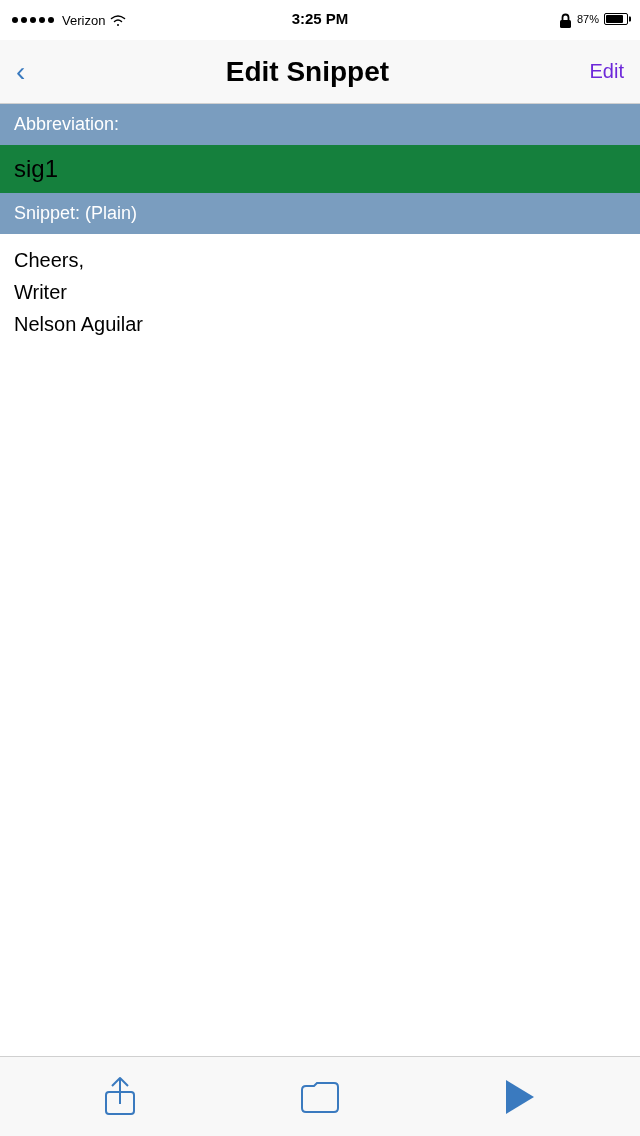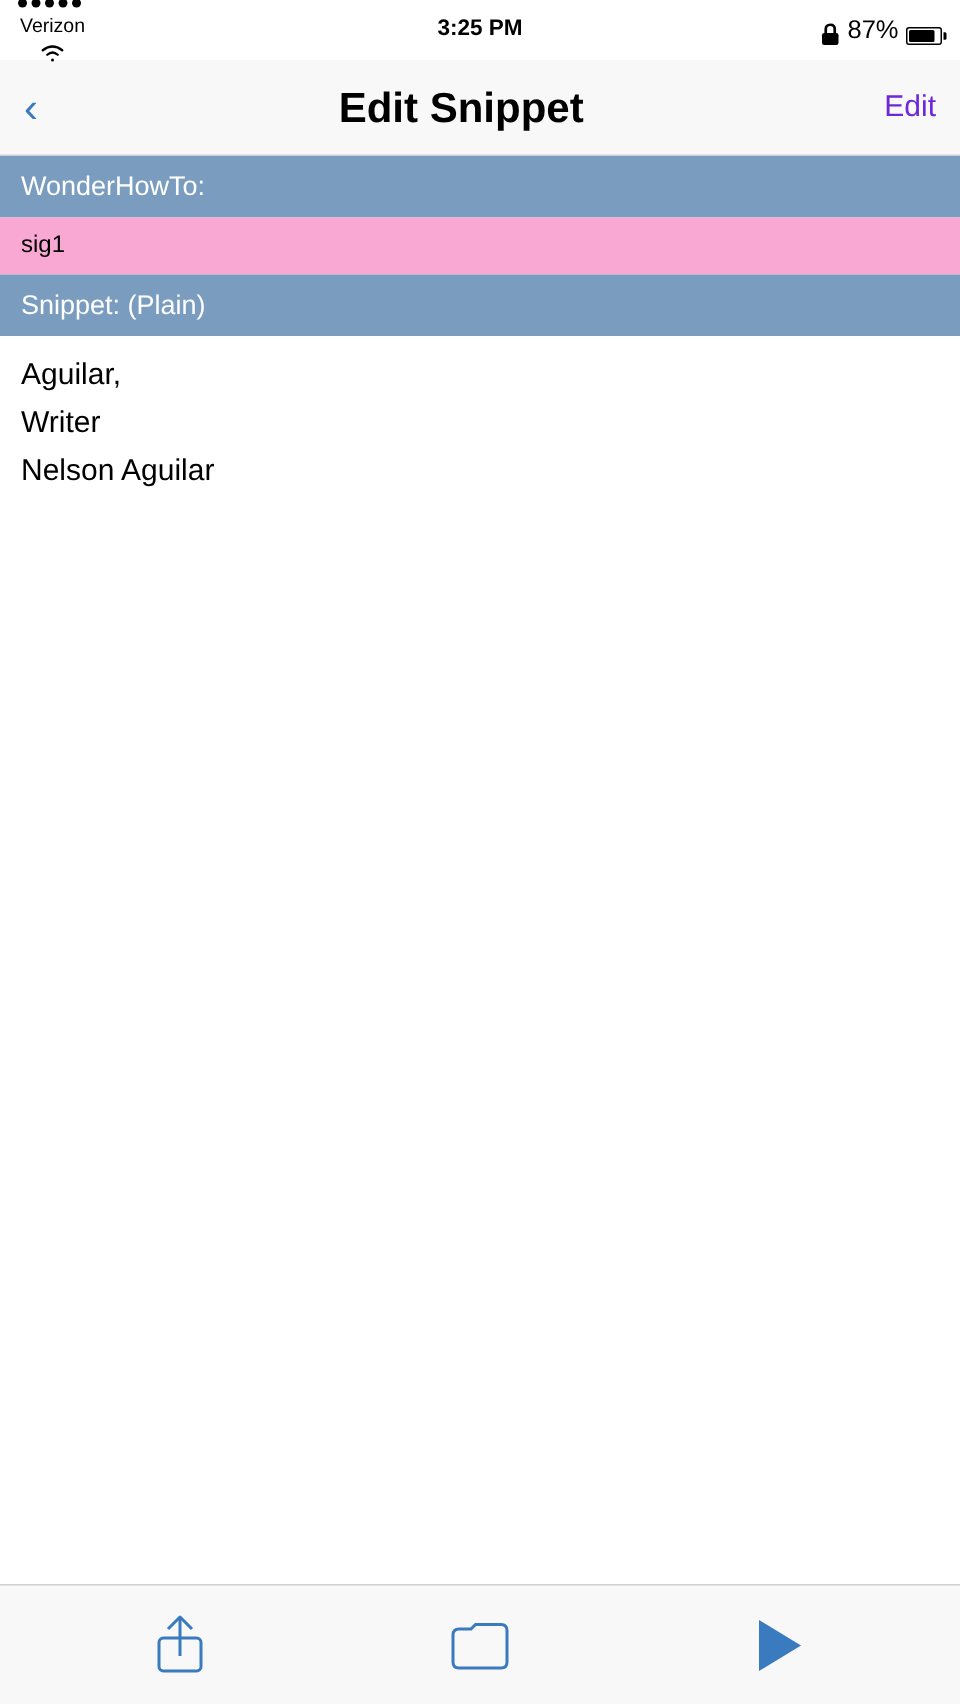--- a/index.html
+++ b/index.html
@@ -29,7 +29,6 @@
       display: flex;
       align-items: center;
       gap: 4px;
-      flex-direction: column;
     }
 
     .status-dots {

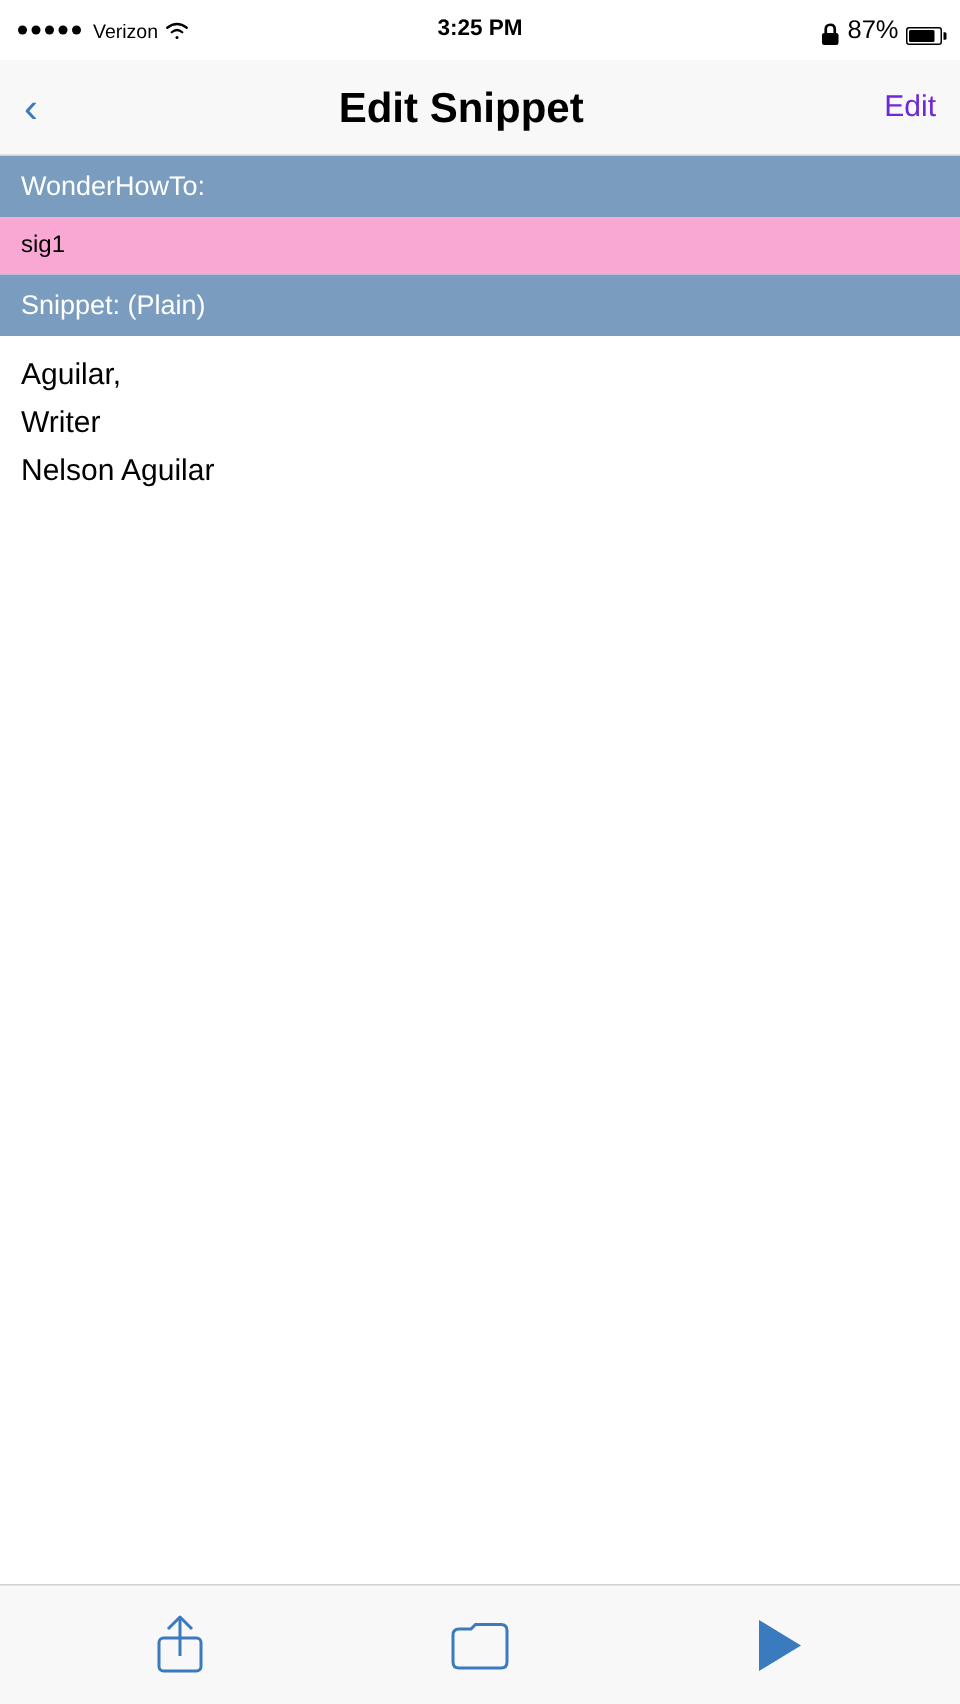--- a/index.html
+++ b/index.html
@@ -60,9 +60,9 @@
 
     .status-right {
       display: flex;
-      align-items: flex-end;
+      align-items: flex-start;
       gap: 5px;
-      font-size: 17px;
+      font-size: 11px;
     }
 
     .battery-container {

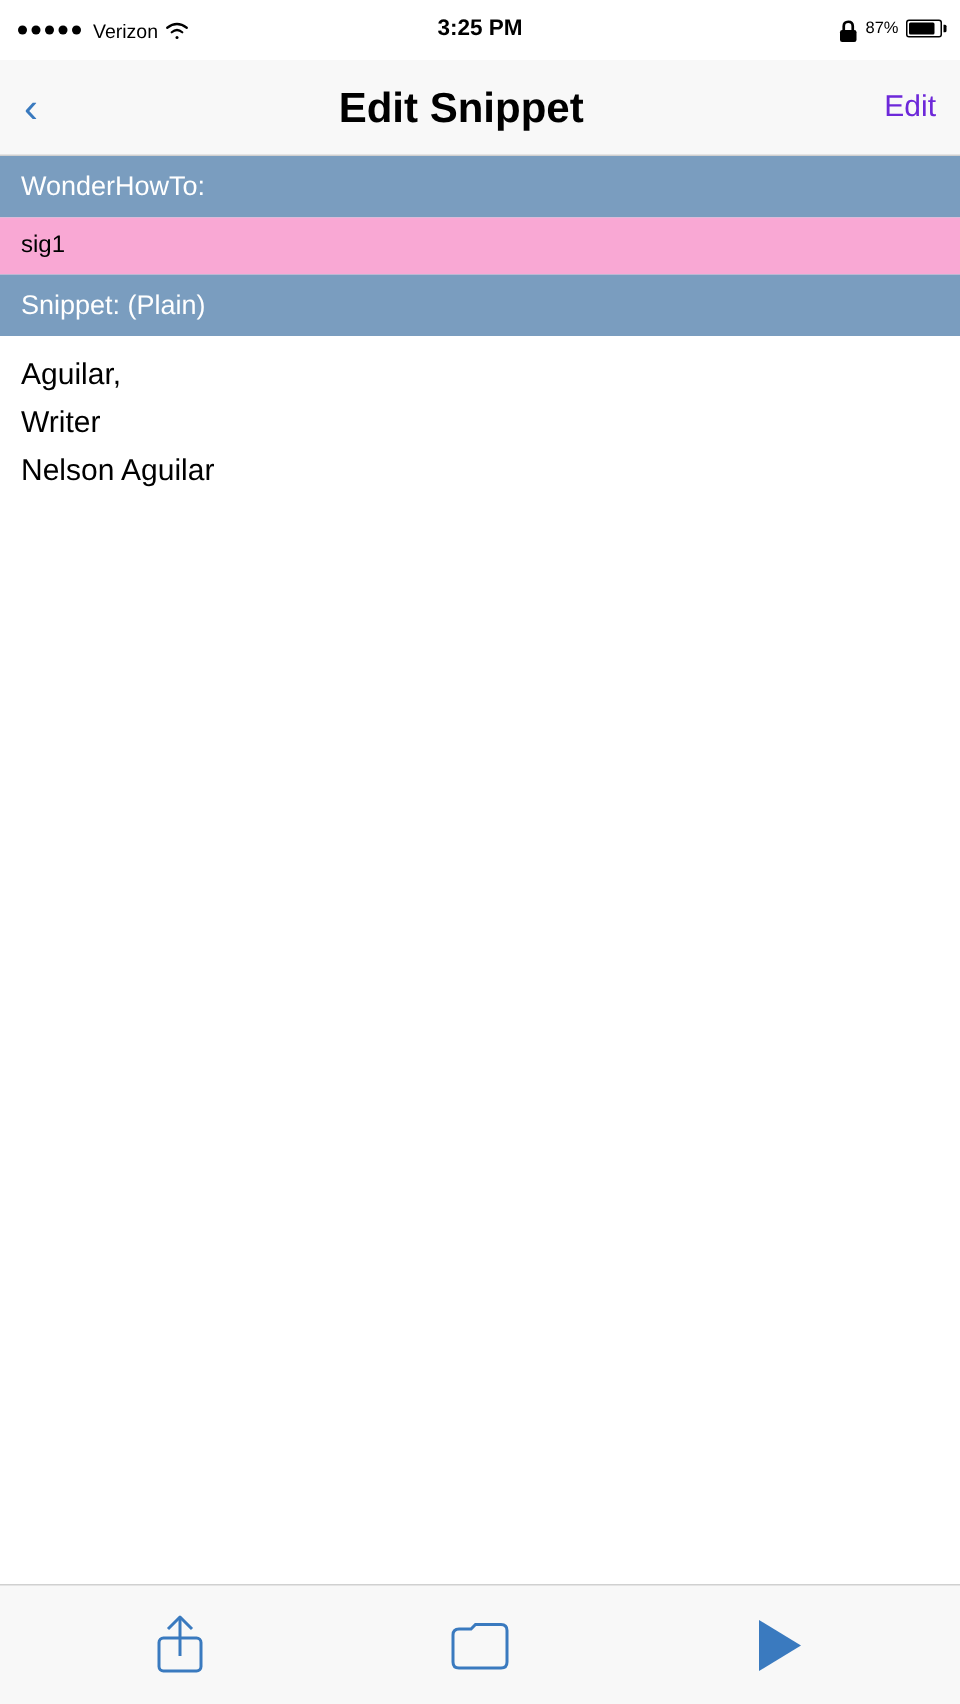--- a/index.html
+++ b/index.html
@@ -229,7 +229,7 @@
 
 <div class="main-content">
 
-  <div class="section-header">WonderHowTo:</div>
+  <div class="section-header">Abbreviation:</div>
   <div class="content-value">sig1</div>
 
   <div class="section-header">Snippet: (Plain)</div>

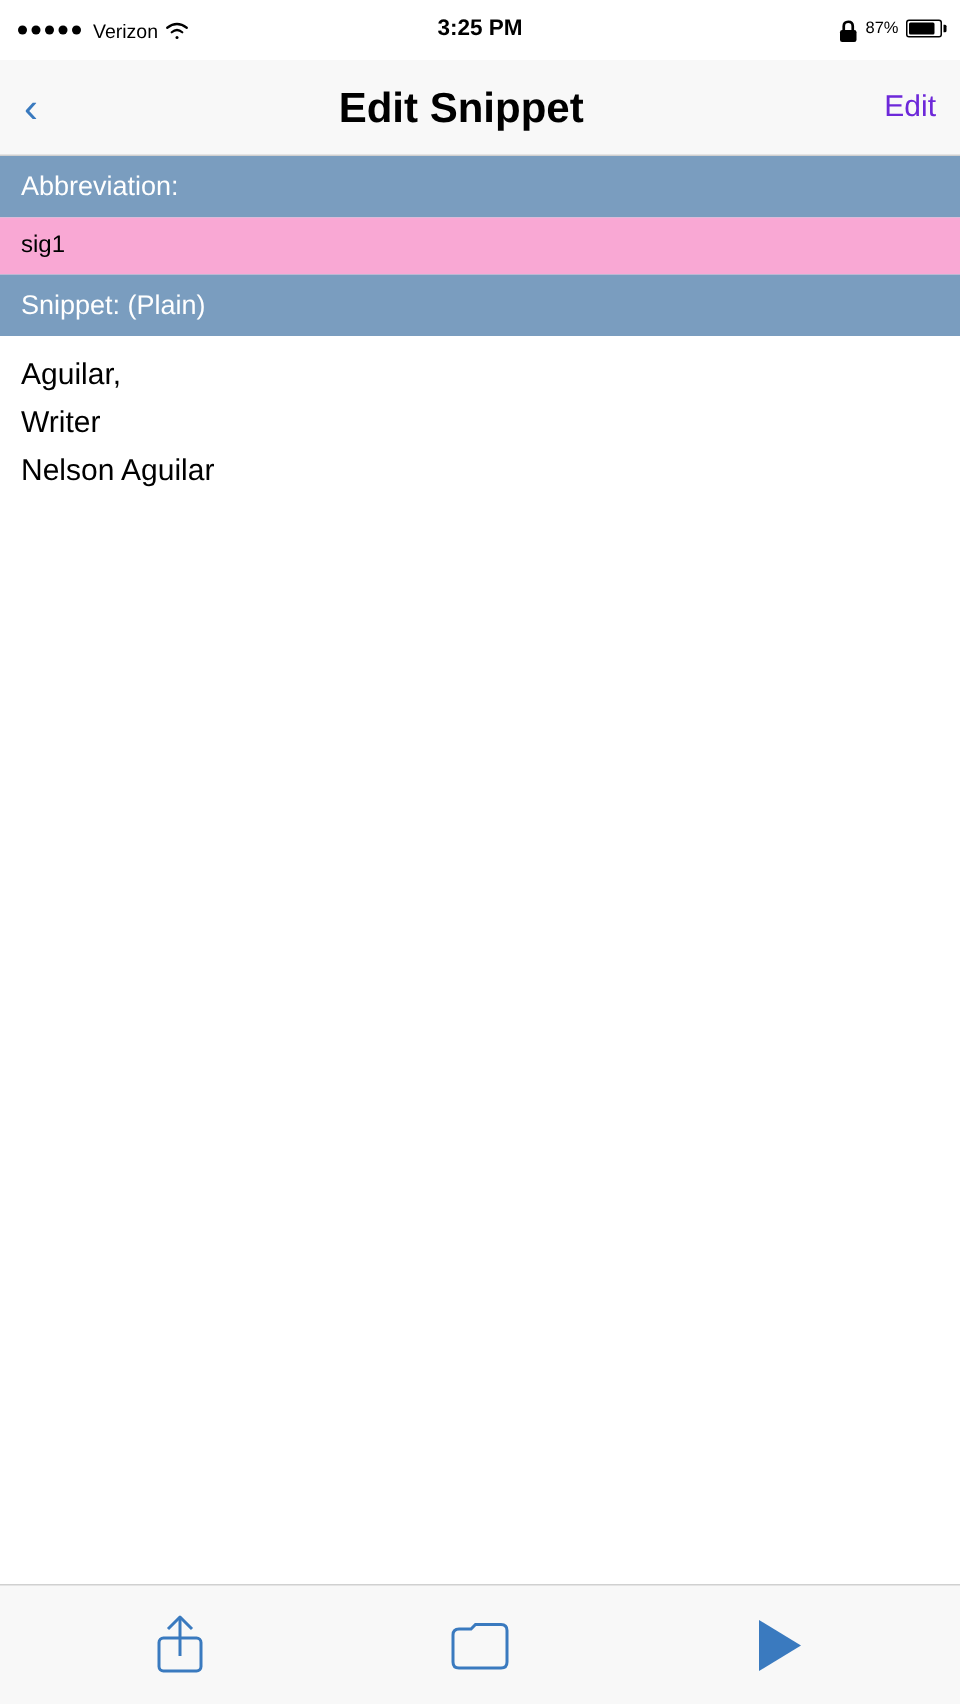--- a/index.html
+++ b/index.html
@@ -145,9 +145,9 @@
     
     .content-value {
       padding: 10px 14px;
-      font-size: 16px;
+      font-size: 24px;
       color: #000;
-      background: #f9a8d4;
+      background: #15803d;
     }
 
     .content-text {

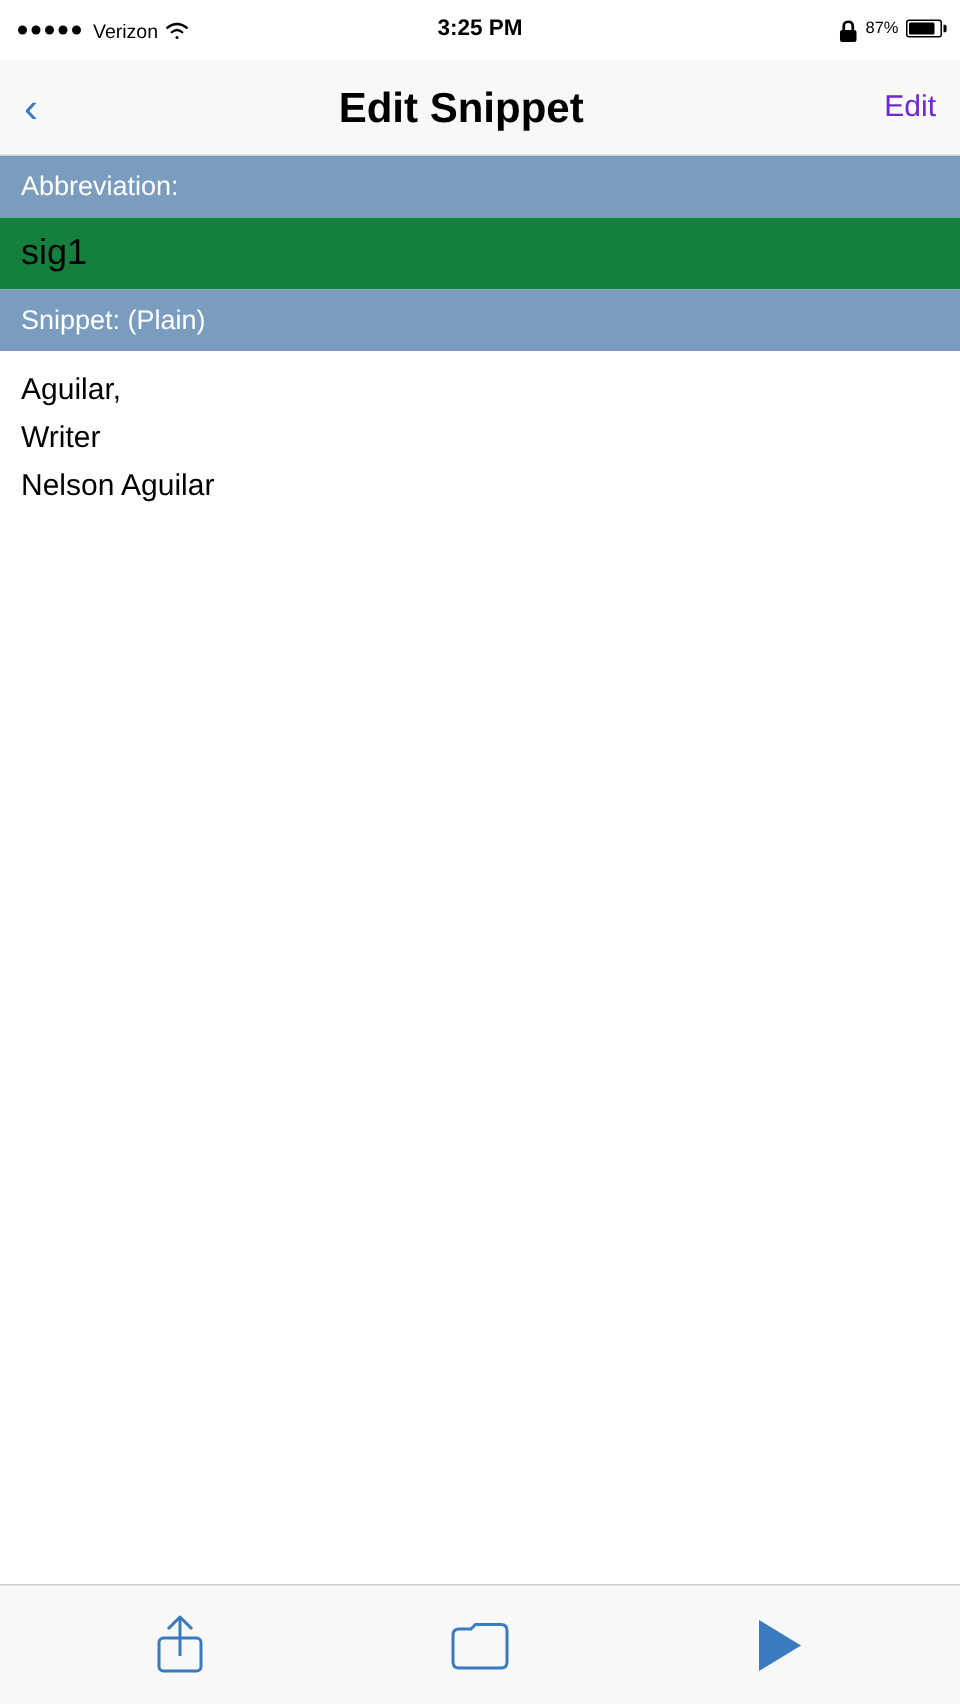--- a/index.html
+++ b/index.html
@@ -234,7 +234,7 @@
 
   <div class="section-header">Snippet: (Plain)</div>
   <div class="content-text">
-    <div>Aguilar,</div>
+    <div>Cheers,</div>
     <div>Writer</div>
     <div>Nelson Aguilar</div>
   </div>

